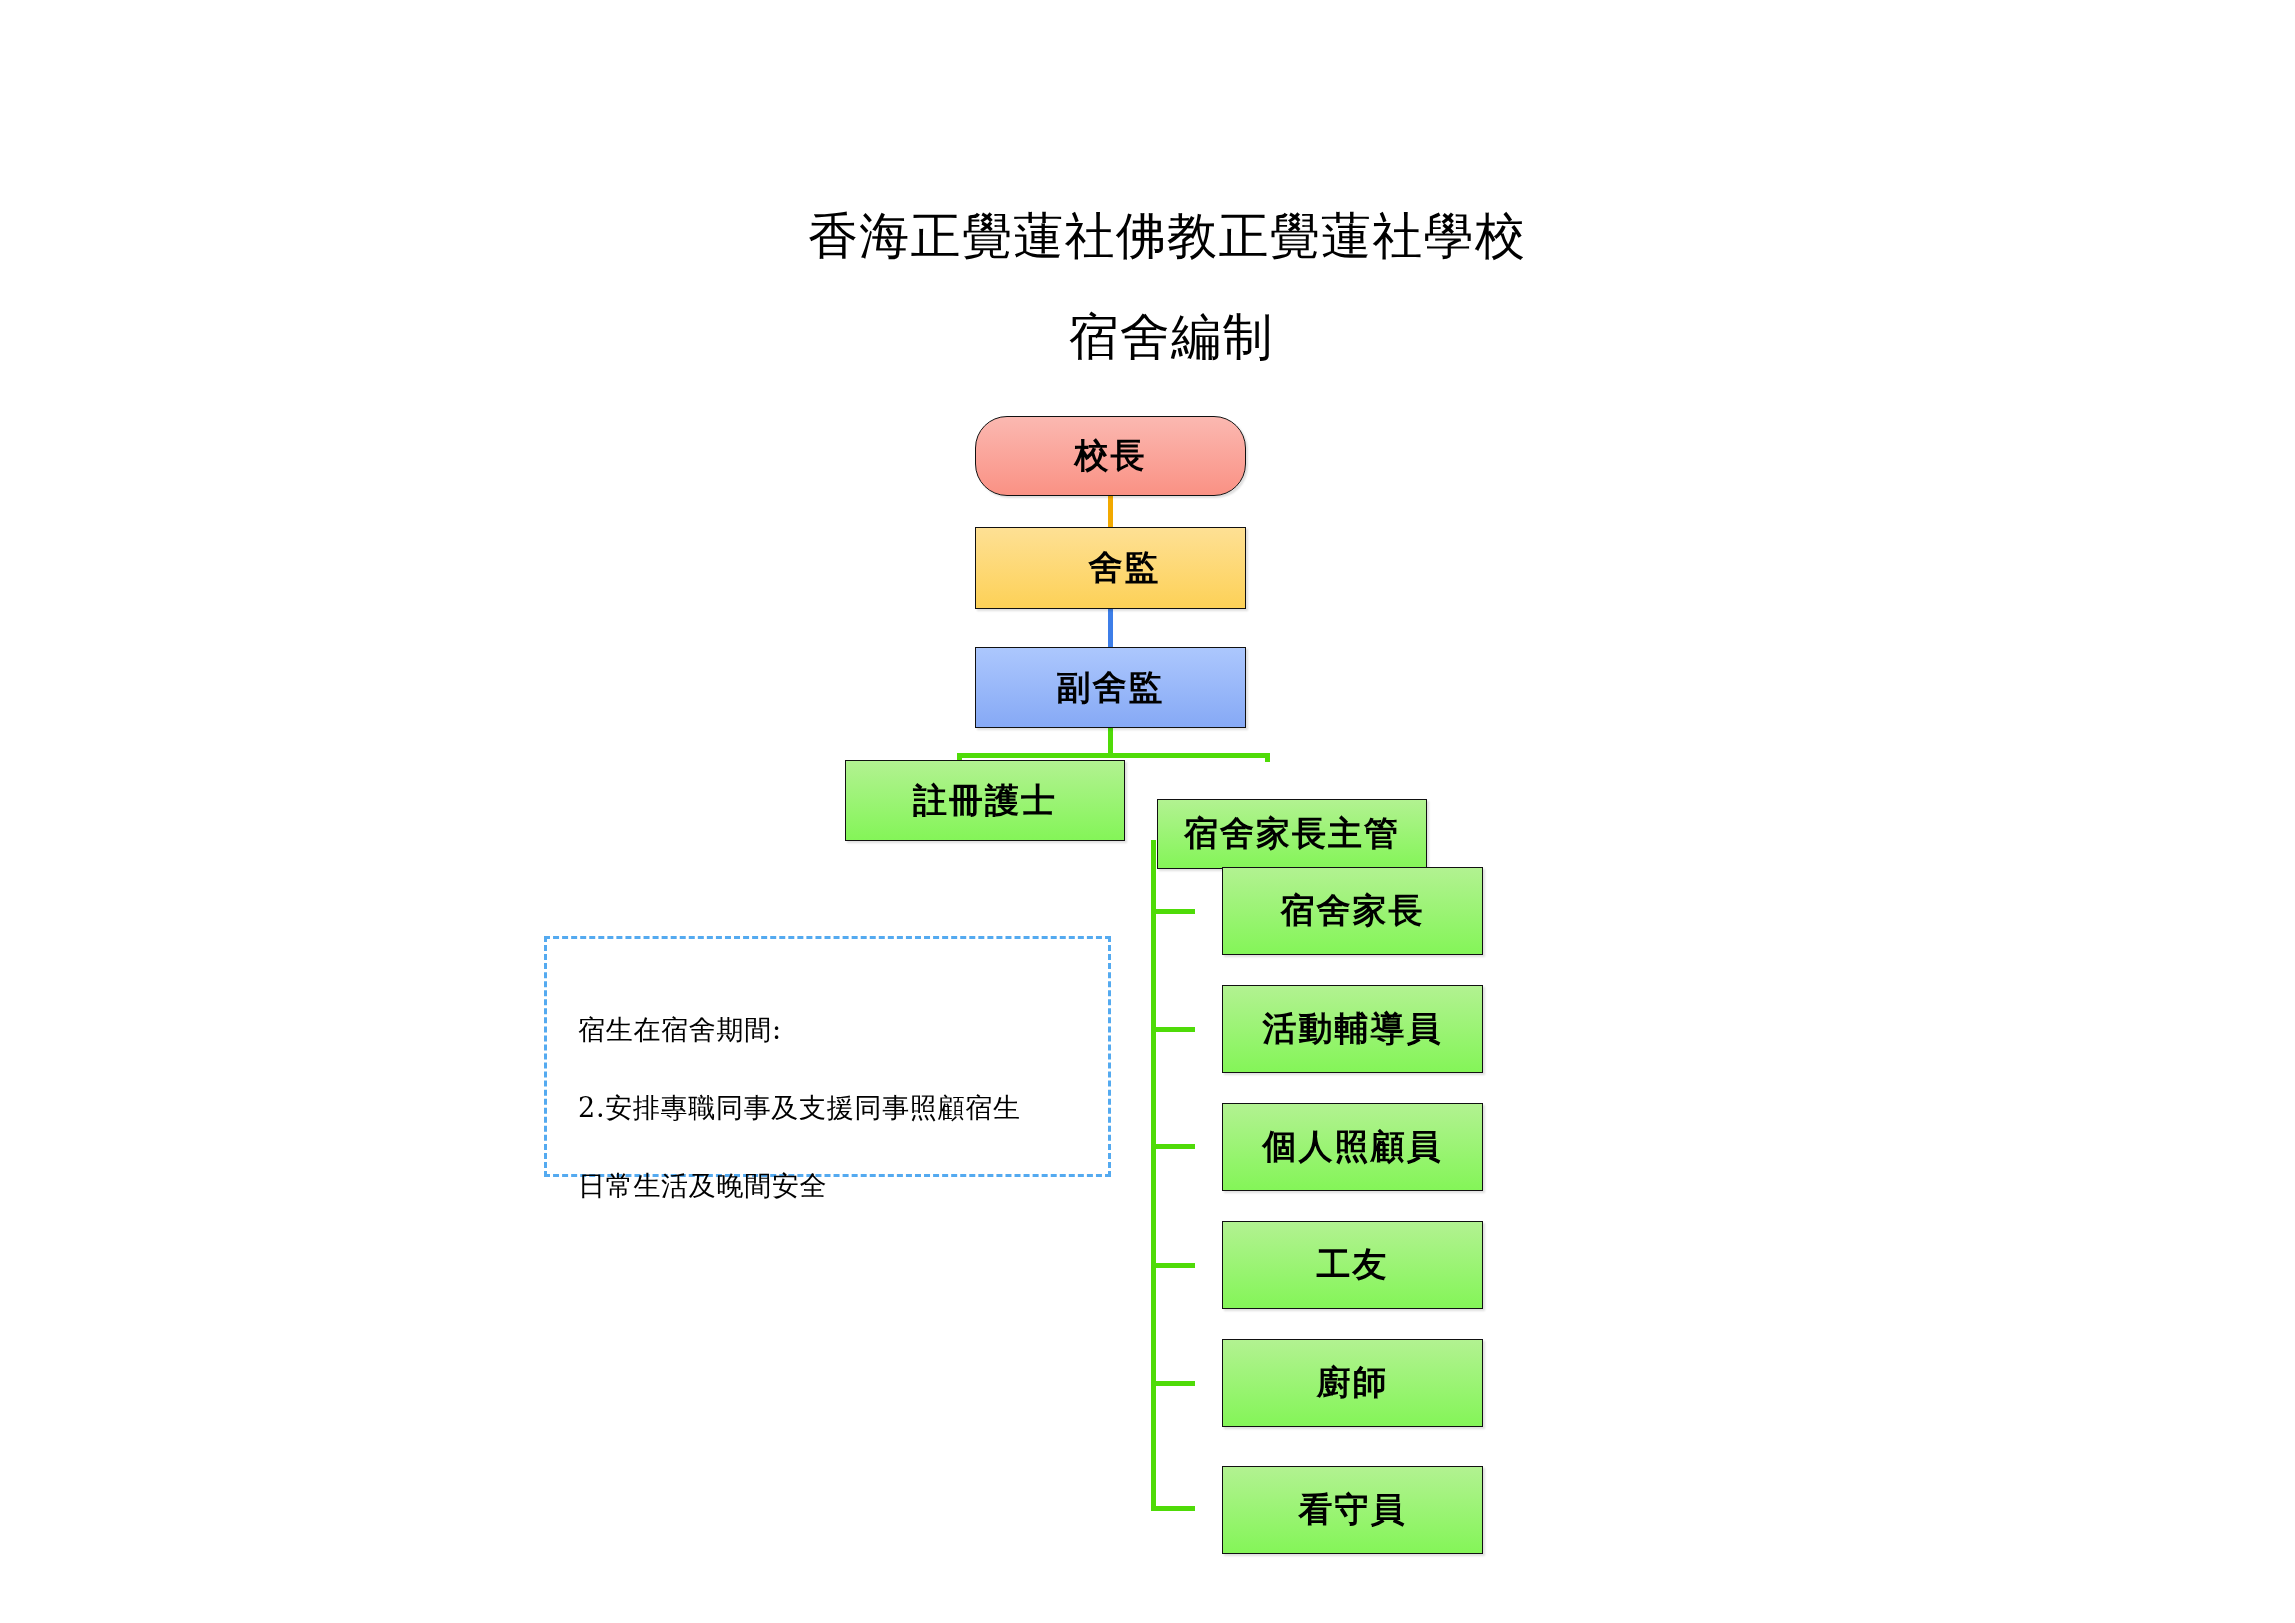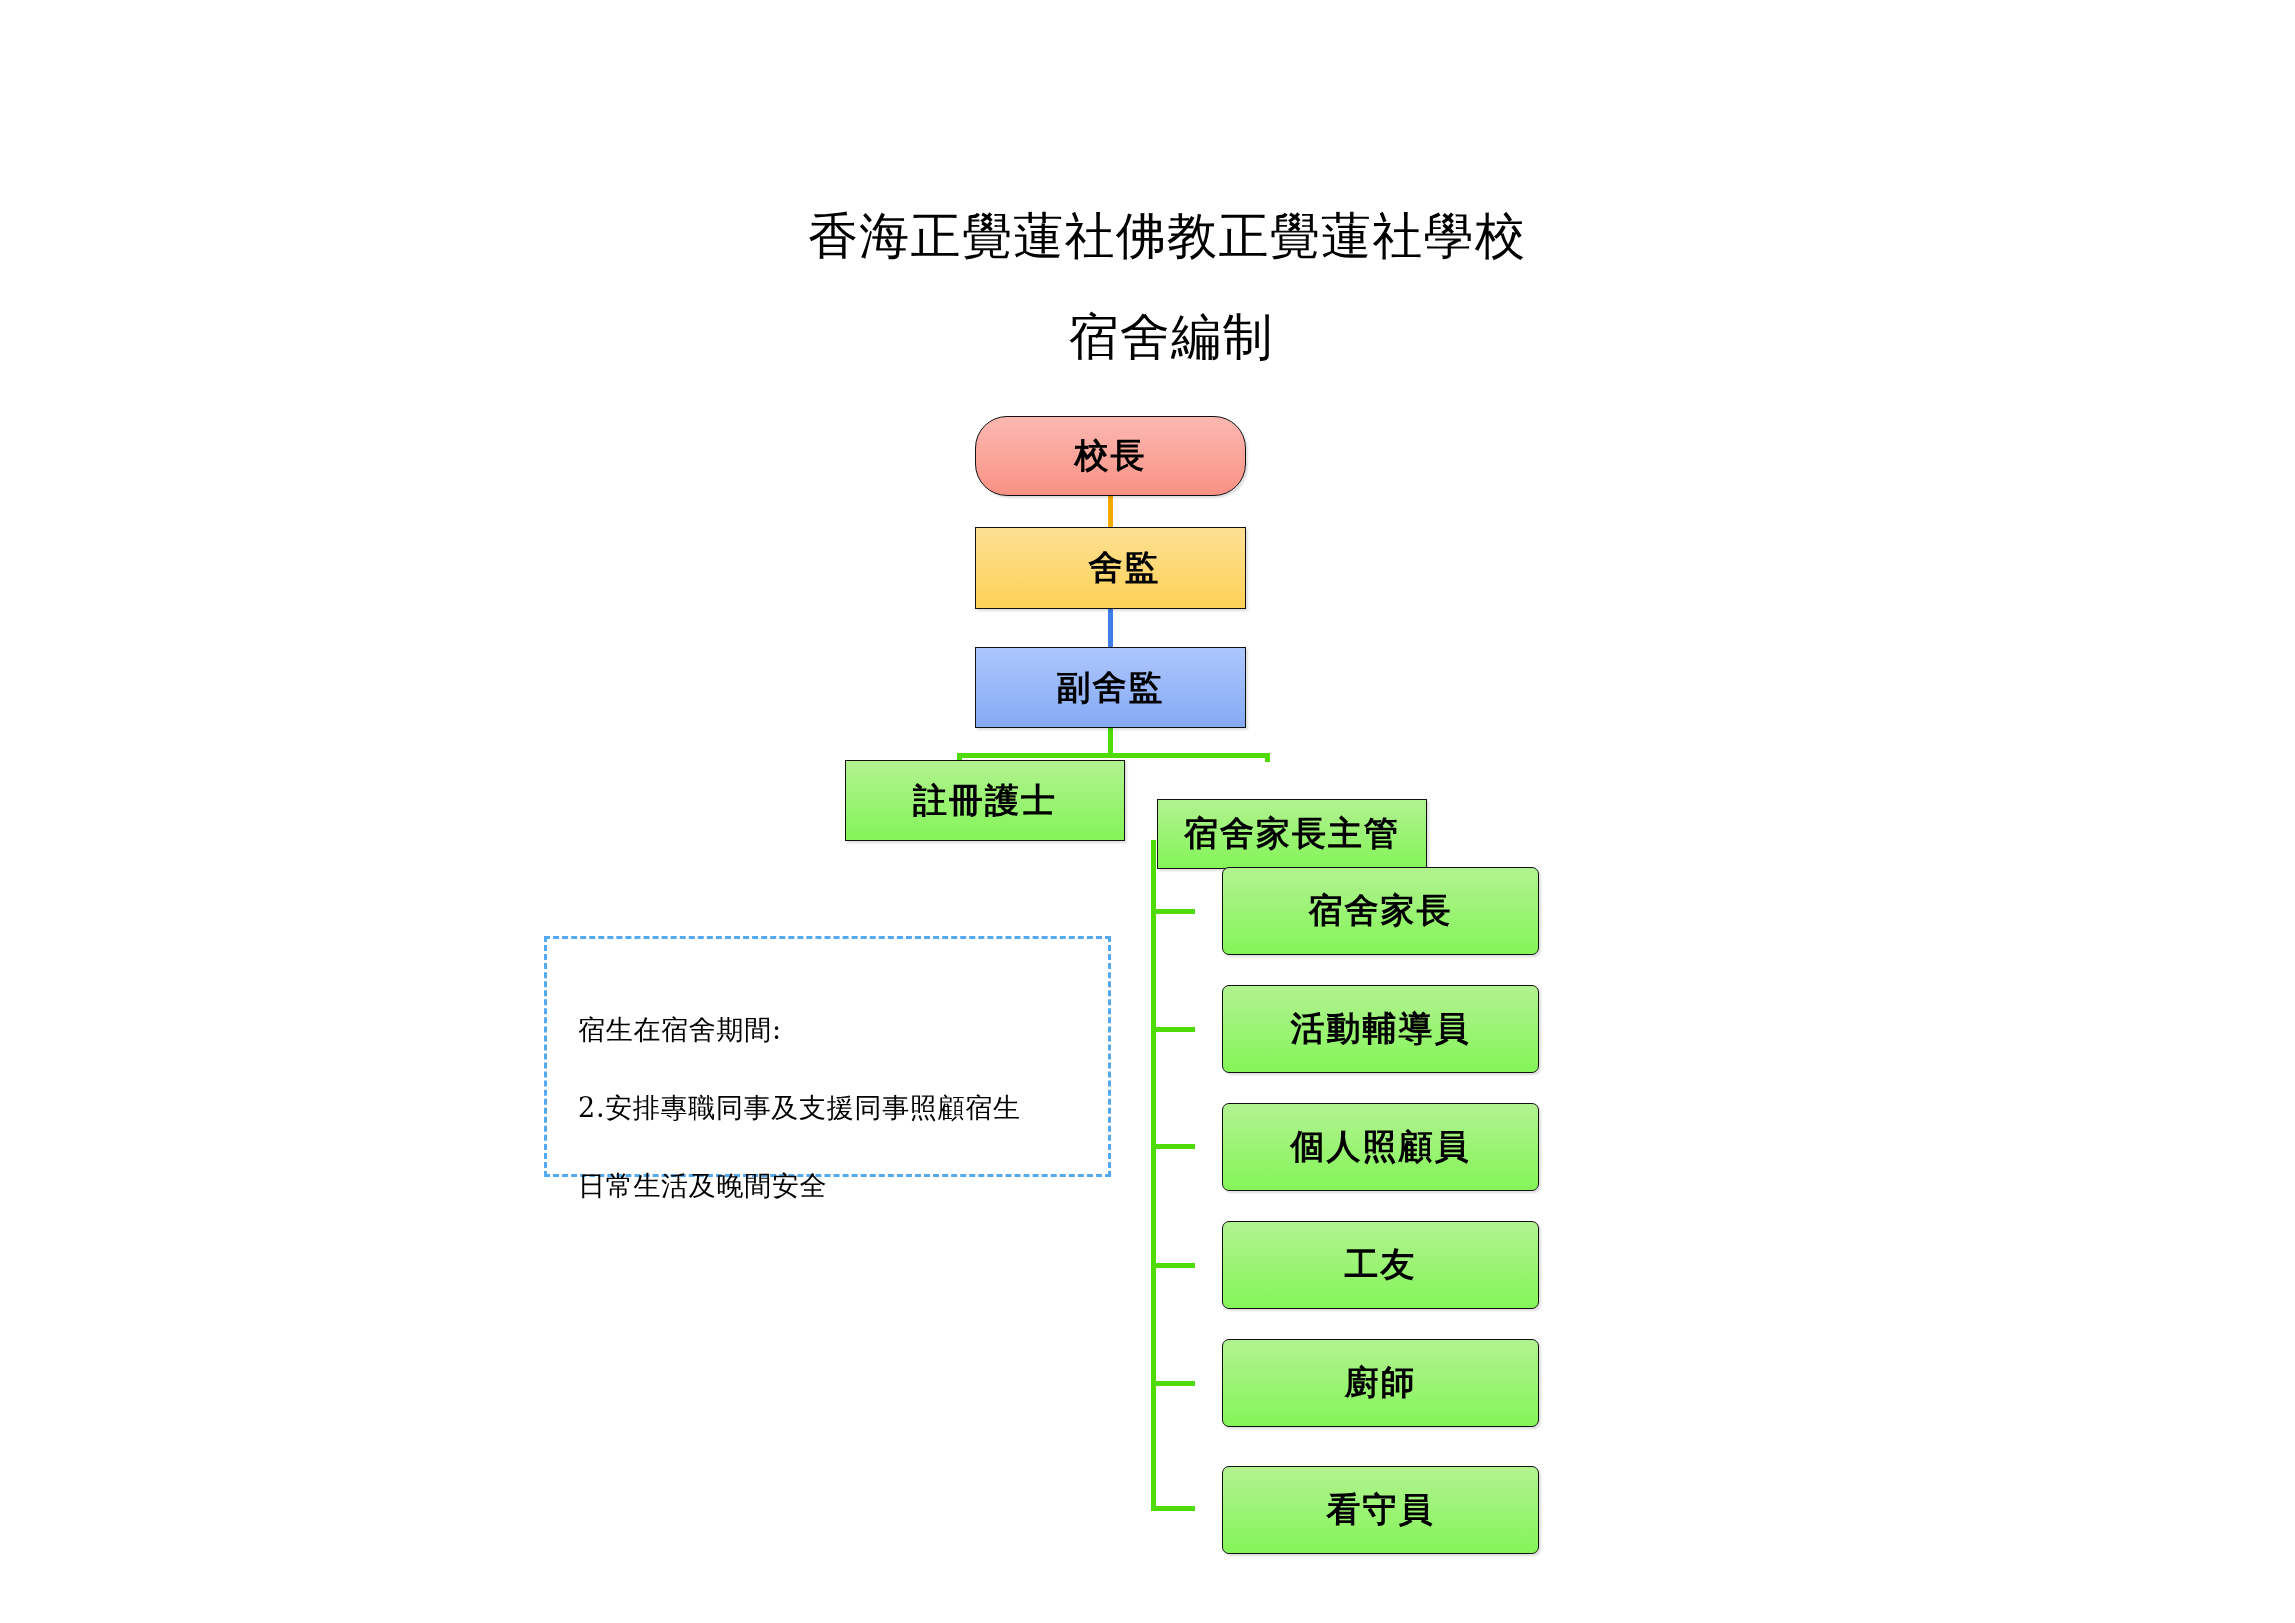--- a/index.html
+++ b/index.html
@@ -87,7 +87,7 @@
   #node-headparent  { left: 1129px; top: 799px; width: 270px; height: 70px; }
 
   
-  .leaf { left: 1194px; width: 317px; height: 88px; border-radius: 7px; }
+  .leaf { left: 1194px; width: 261px; height: 88px; }
   #node-houseparent   { top: 867px; }
   #node-activityguide { top: 985px; text-align: right; }
   #node-personalcare  { top: 1103px; }

